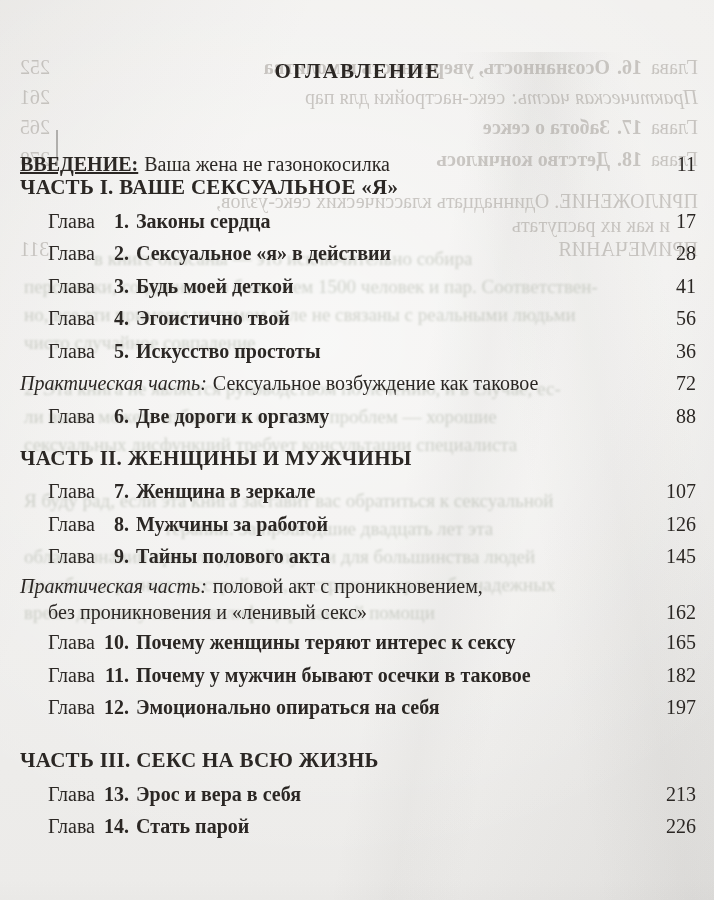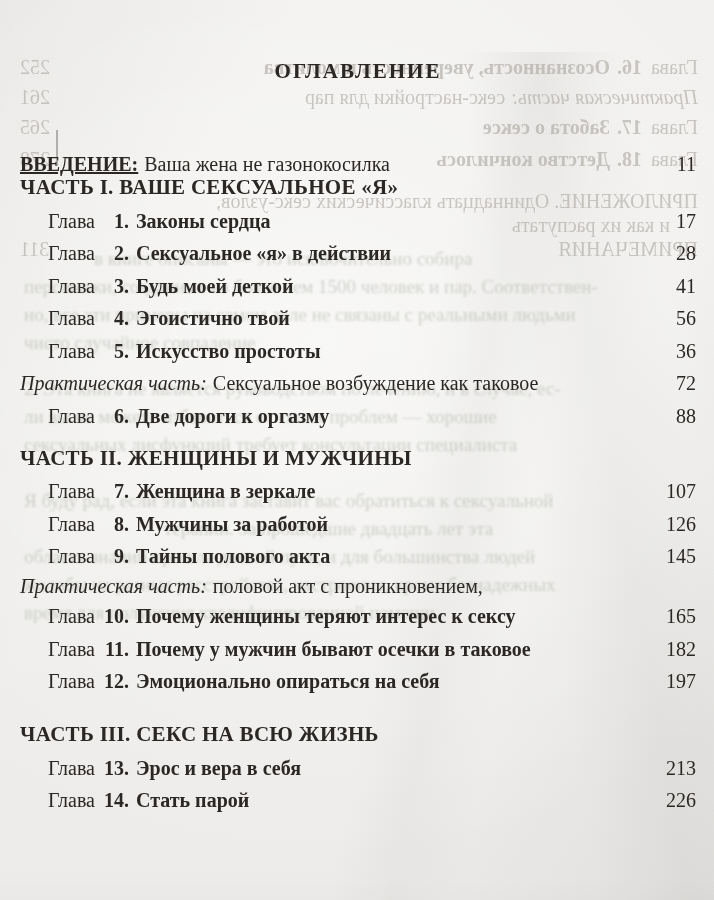--- a/index.html
+++ b/index.html
@@ -228,6 +228,11 @@
         <span class="ital">Практическая часть:</span>
         <span class="after-label">половой акт с проникновением,</span>
       </div>
+      <div class="row pract-line2">
+        <span>без проникновения и «ленивый секс»</span>
+        <span class="leader"></span>
+        <span class="pagenum">162</span>
+      </div>
     </div>
 
     <div class="row toc-row chap g10">

